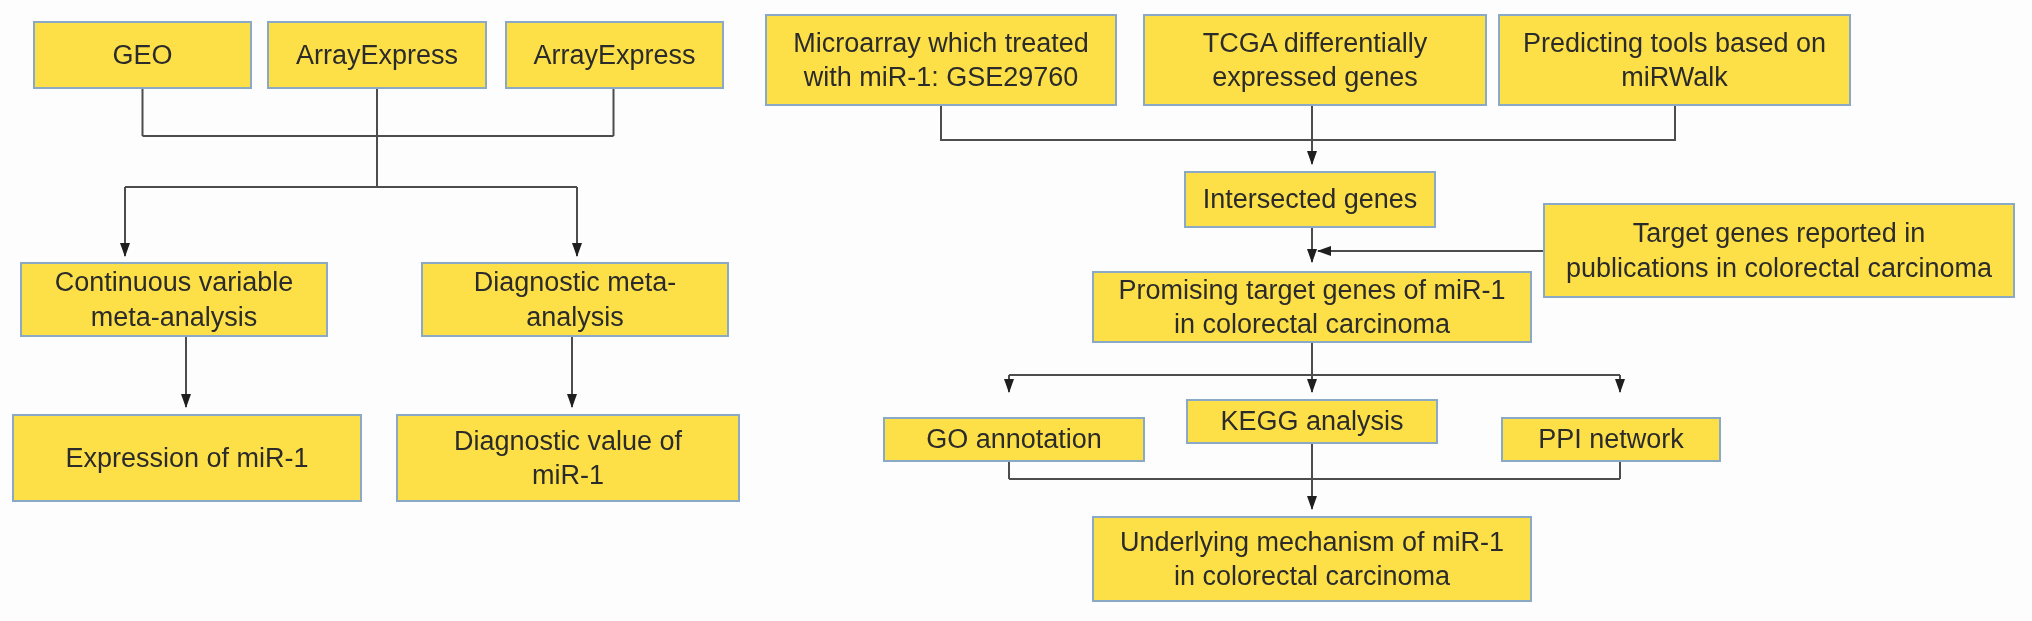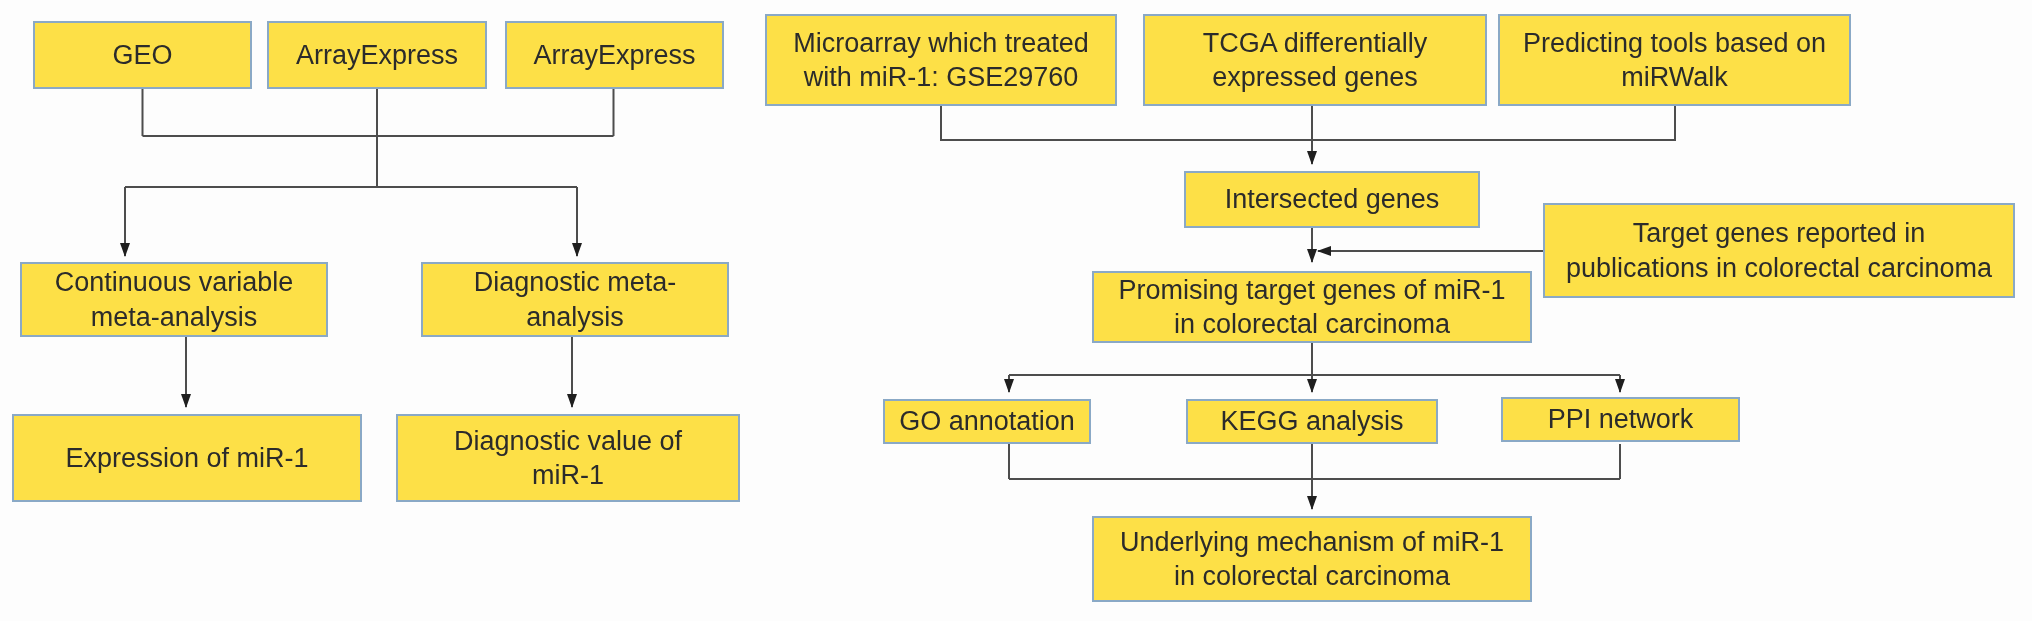--- a/index.html
+++ b/index.html
@@ -74,7 +74,7 @@
   <div class="node" style="left:765px;top:14px;width:352px;height:92px">Microarray which treated with miR-1: GSE29760</div>
   <div class="node" style="left:1143px;top:14px;width:344px;height:92px">TCGA differentially expressed genes</div>
   <div class="node pad30" style="left:1498px;top:14px;width:353px;height:92px">Predicting tools based on miRWalk</div>
-  <div class="node" style="left:1184px;top:171px;width:296px;height:57px">Intersected genes</div>
+  <div class="node" style="left:1184px;top:171px;width:252px;height:57px">Intersected genes</div>
   <div class="node pad4" style="left:1543px;top:203px;width:472px;height:95px">Target genes reported in publications in colorectal carcinoma</div>
   <div class="node pad20" style="left:1092px;top:271px;width:440px;height:72px">Promising target genes of miR-1 in colorectal carcinoma</div>
   <div class="node" style="left:883px;top:399px;width:208px;height:45px">GO annotation</div>

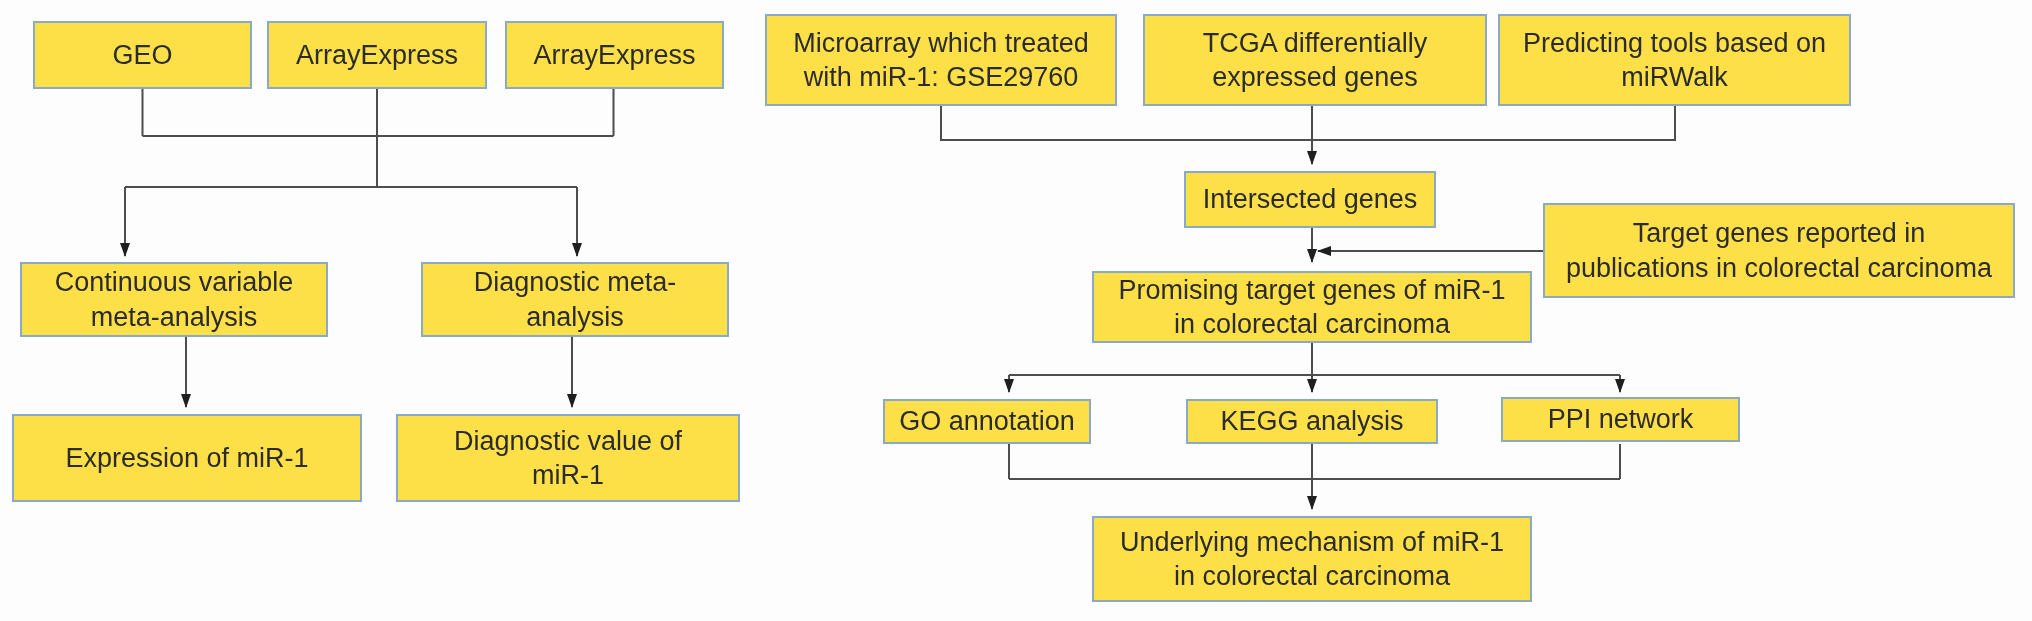--- a/index.html
+++ b/index.html
@@ -77,7 +77,7 @@
   <div class="node" style="left:1184px;top:171px;width:252px;height:57px">Intersected genes</div>
   <div class="node pad4" style="left:1543px;top:203px;width:472px;height:95px">Target genes reported in publications in colorectal carcinoma</div>
   <div class="node pad20" style="left:1092px;top:271px;width:440px;height:72px">Promising target genes of miR-1 in colorectal carcinoma</div>
-  <div class="node" style="left:883px;top:399px;width:208px;height:45px">GO annotation</div>
+  <div class="node" style="left:883px;top:417px;width:262px;height:45px">GO annotation</div>
   <div class="node" style="left:1186px;top:399px;width:252px;height:45px">KEGG analysis</div>
   <div class="node" style="left:1501px;top:397px;width:239px;height:45px">PPI network</div>
   <div class="node pad25" style="left:1092px;top:516px;width:440px;height:86px">Underlying mechanism of miR-1 in colorectal carcinoma</div>

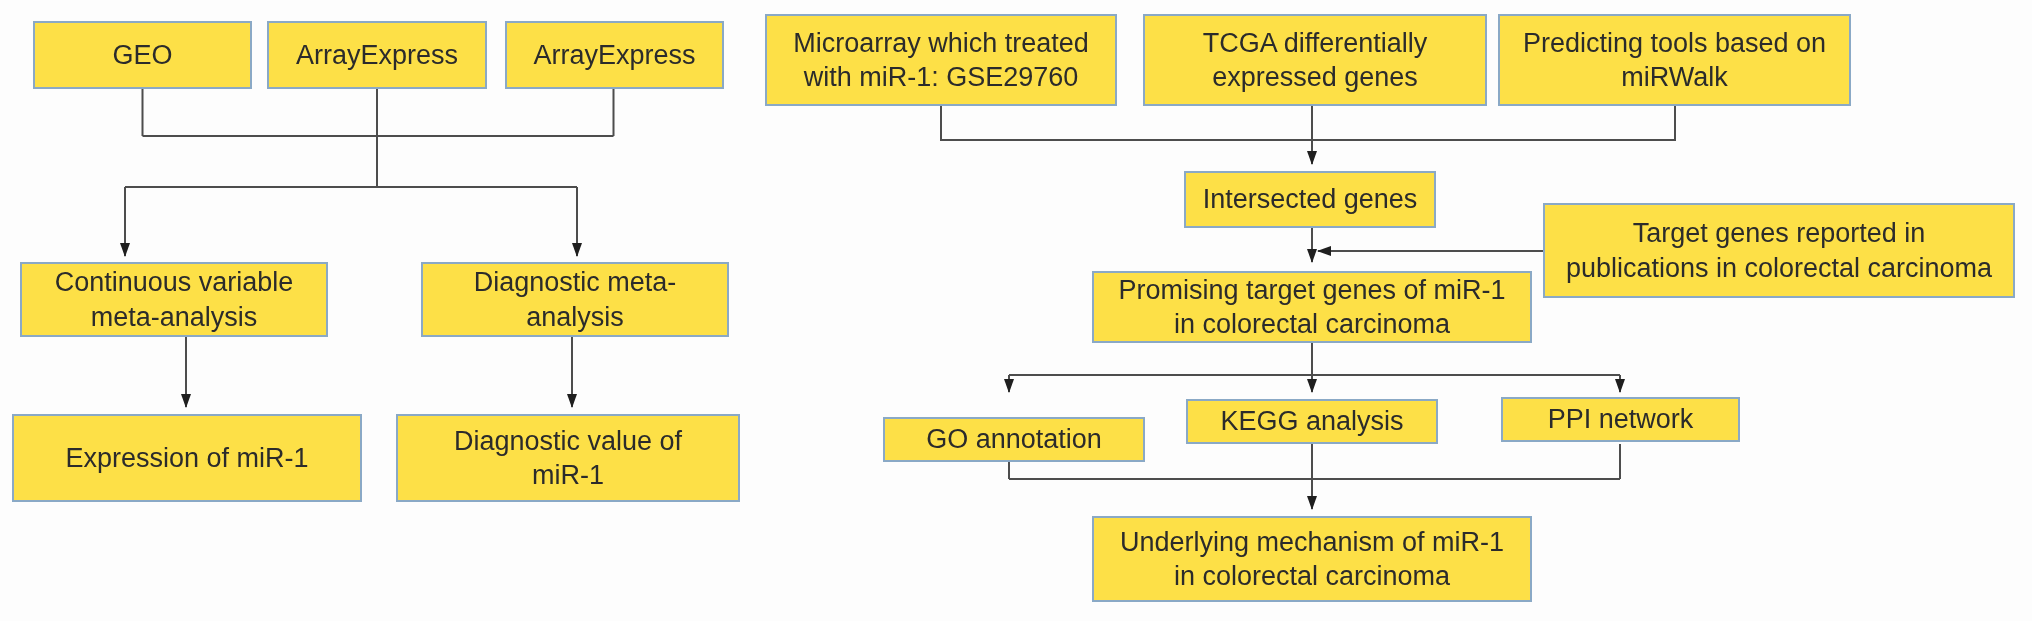--- a/index.html
+++ b/index.html
@@ -79,7 +79,7 @@
   <div class="node pad20" style="left:1092px;top:271px;width:440px;height:72px">Promising target genes of miR-1 in colorectal carcinoma</div>
   <div class="node" style="left:883px;top:417px;width:262px;height:45px">GO annotation</div>
   <div class="node" style="left:1186px;top:399px;width:252px;height:45px">KEGG analysis</div>
-  <div class="node" style="left:1501px;top:397px;width:239px;height:45px">PPI network</div>
+  <div class="node" style="left:1501px;top:417px;width:220px;height:45px">PPI network</div>
   <div class="node pad25" style="left:1092px;top:516px;width:440px;height:86px">Underlying mechanism of miR-1 in colorectal carcinoma</div>
 
 </div>

